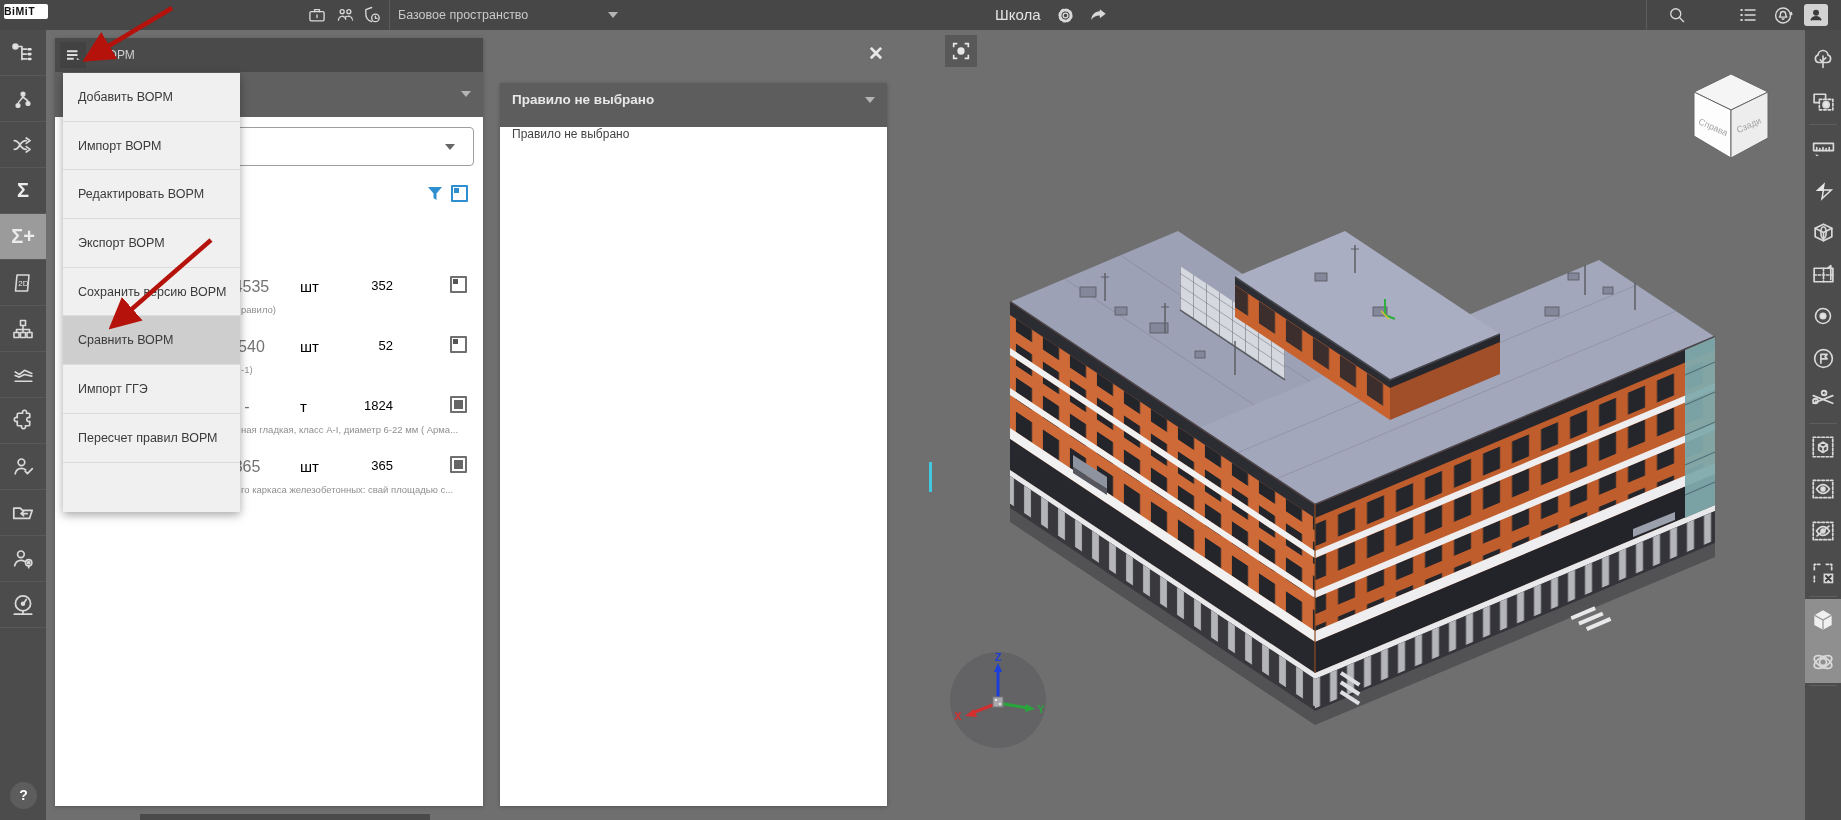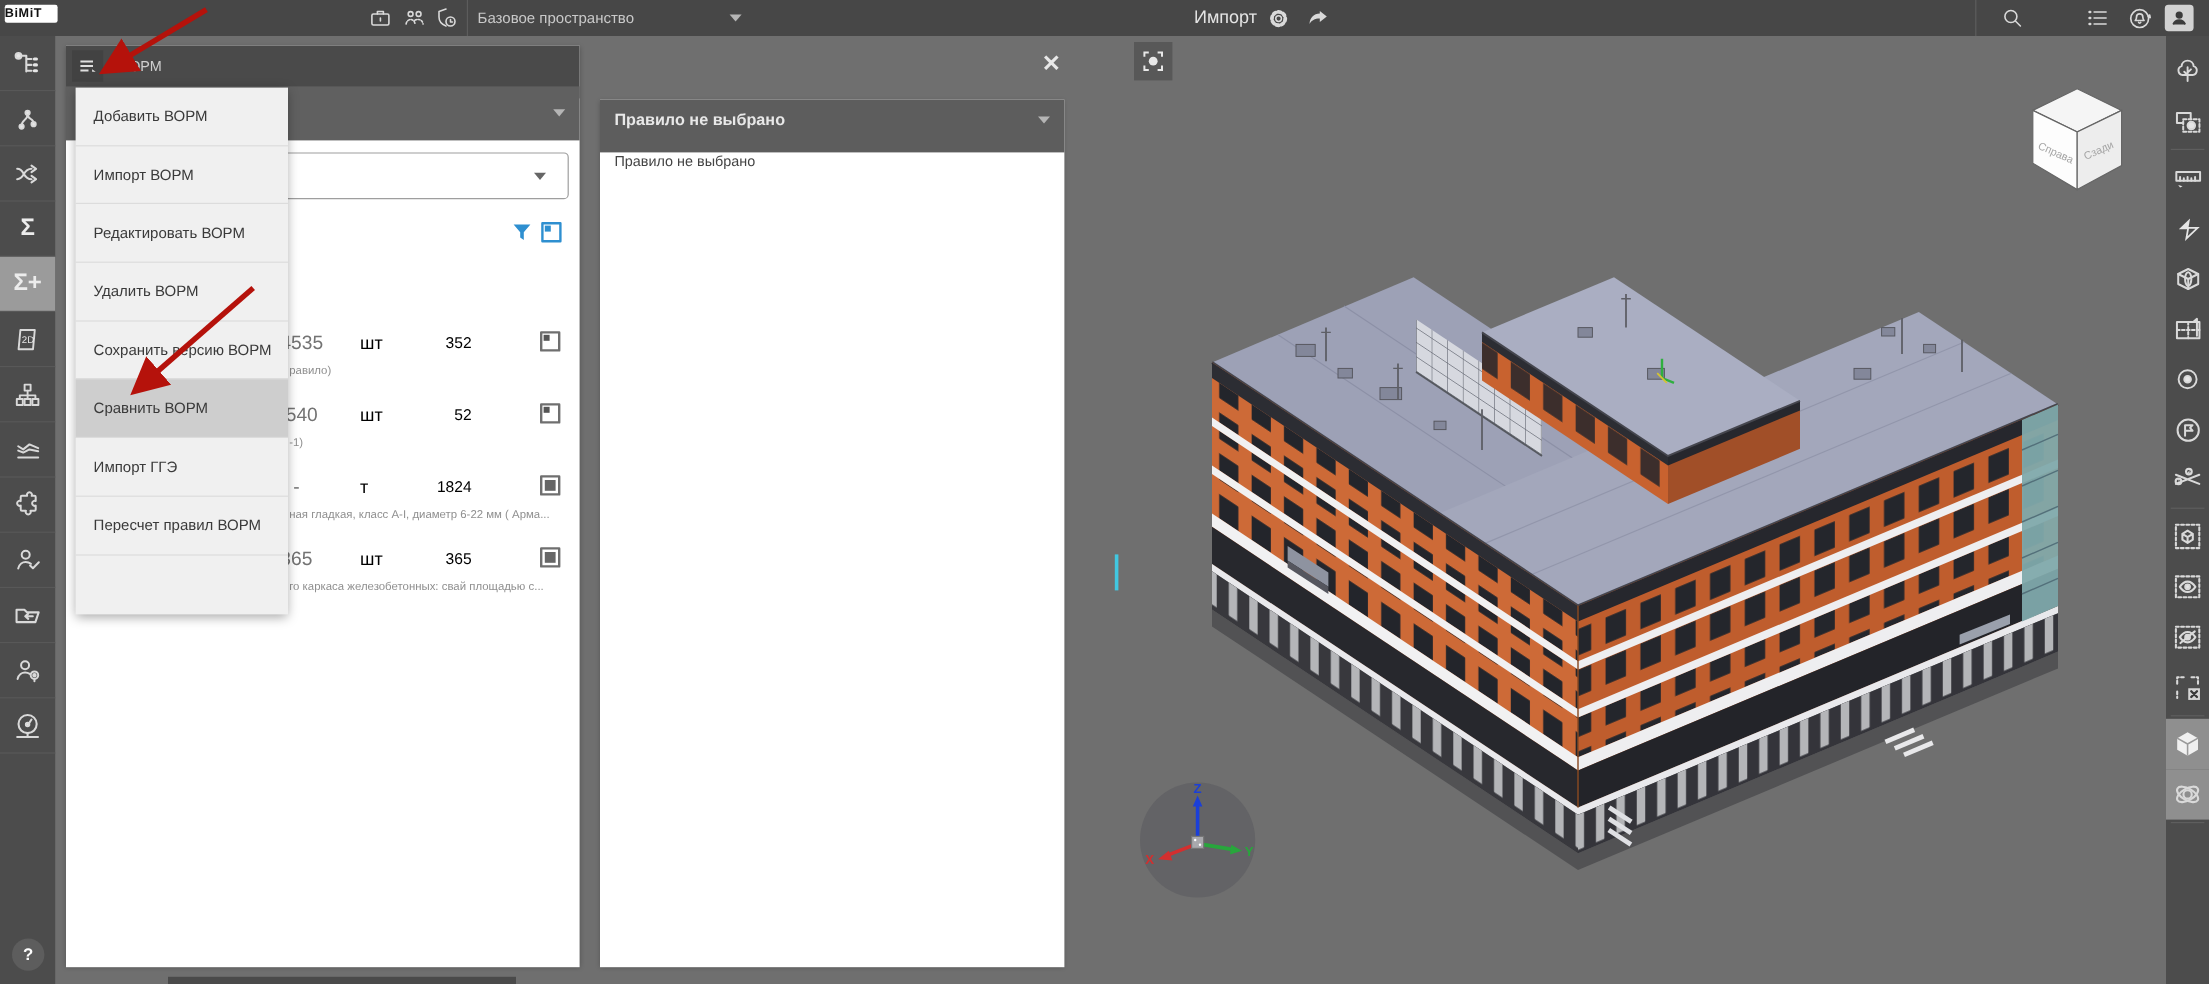--- a/index.html
+++ b/index.html
@@ -91,7 +91,7 @@
   <div class="tb-txt" style="left:398px">Базовое пространство</div>
   <div class="tri-down abs" style="left:608px;top:12px"></div>
 
-  <div class="tb-txt tb-proj" style="left:995px">Импорт</div>
+  <div class="tb-txt tb-proj" style="left:995px">Школа</div>
   <div class="ticon" style="left:1054px">
     <svg class="icn" width="19" height="19" viewBox="0 0 24 24">
       <circle cx="12" cy="12" r="3"></circle>

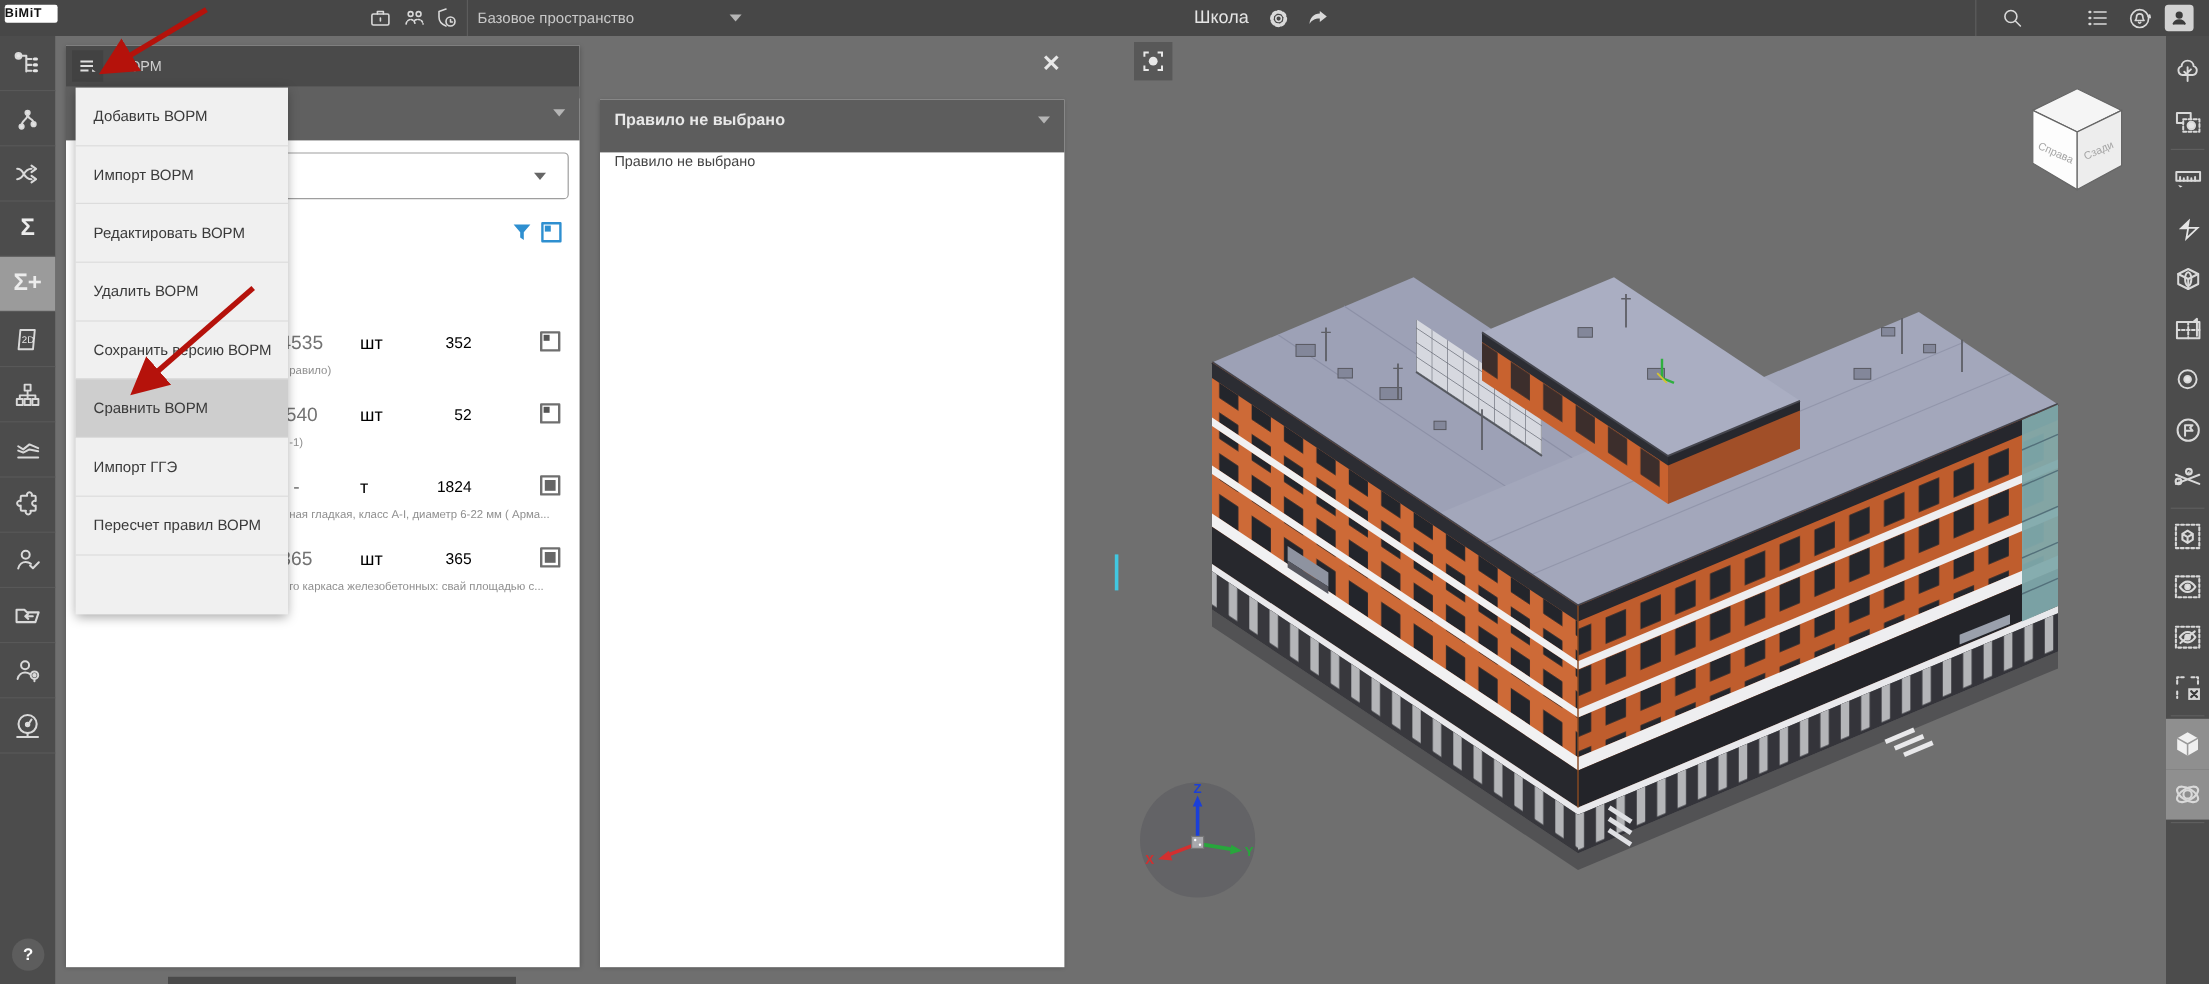--- a/index.html
+++ b/index.html
@@ -560,7 +560,7 @@
   <div class="mi">Добавить ВОРМ</div>
   <div class="mi">Импорт ВОРМ</div>
   <div class="mi">Редактировать ВОРМ</div>
-  <div class="mi">Удалить ВОРМ</div>
+  <div class="mi">Экспорт ВОРМ</div>
   <div class="mi">Сохранить версию ВОРМ</div>
   <div class="mi sel">Сравнить ВОРМ</div>
   <div class="mi">Импорт ГГЭ</div>

